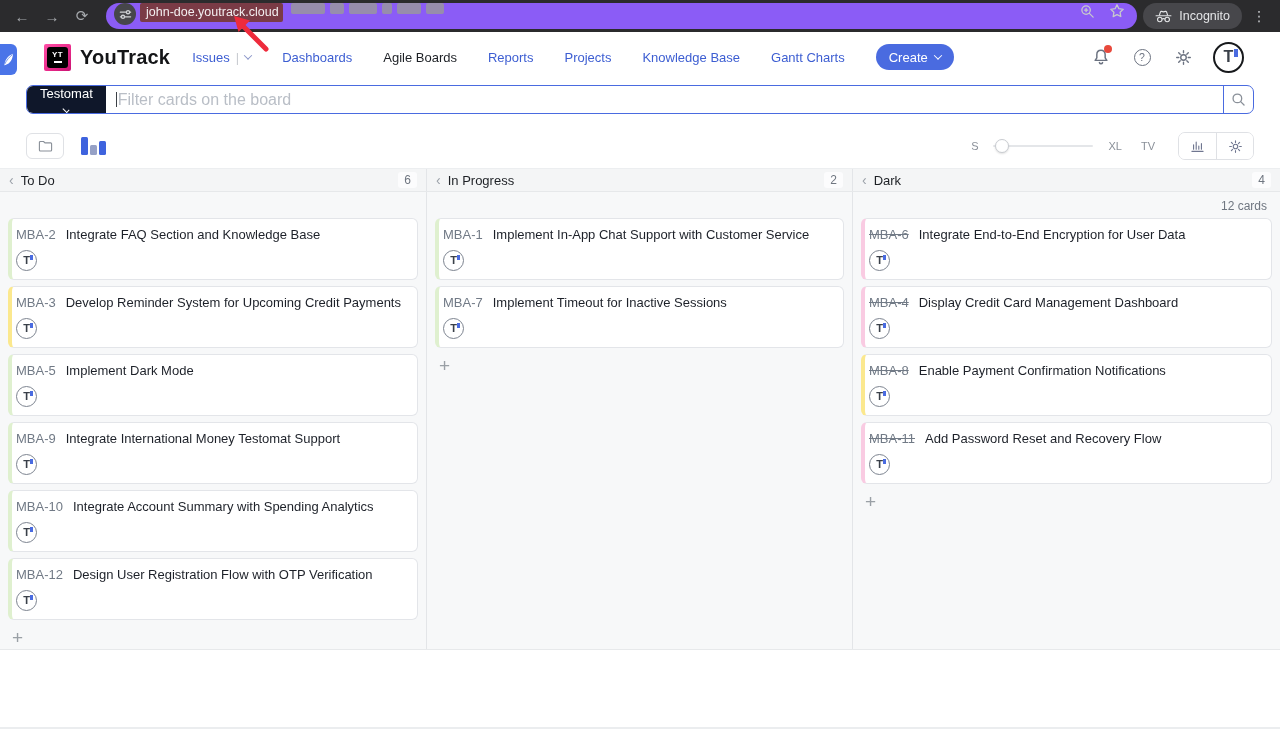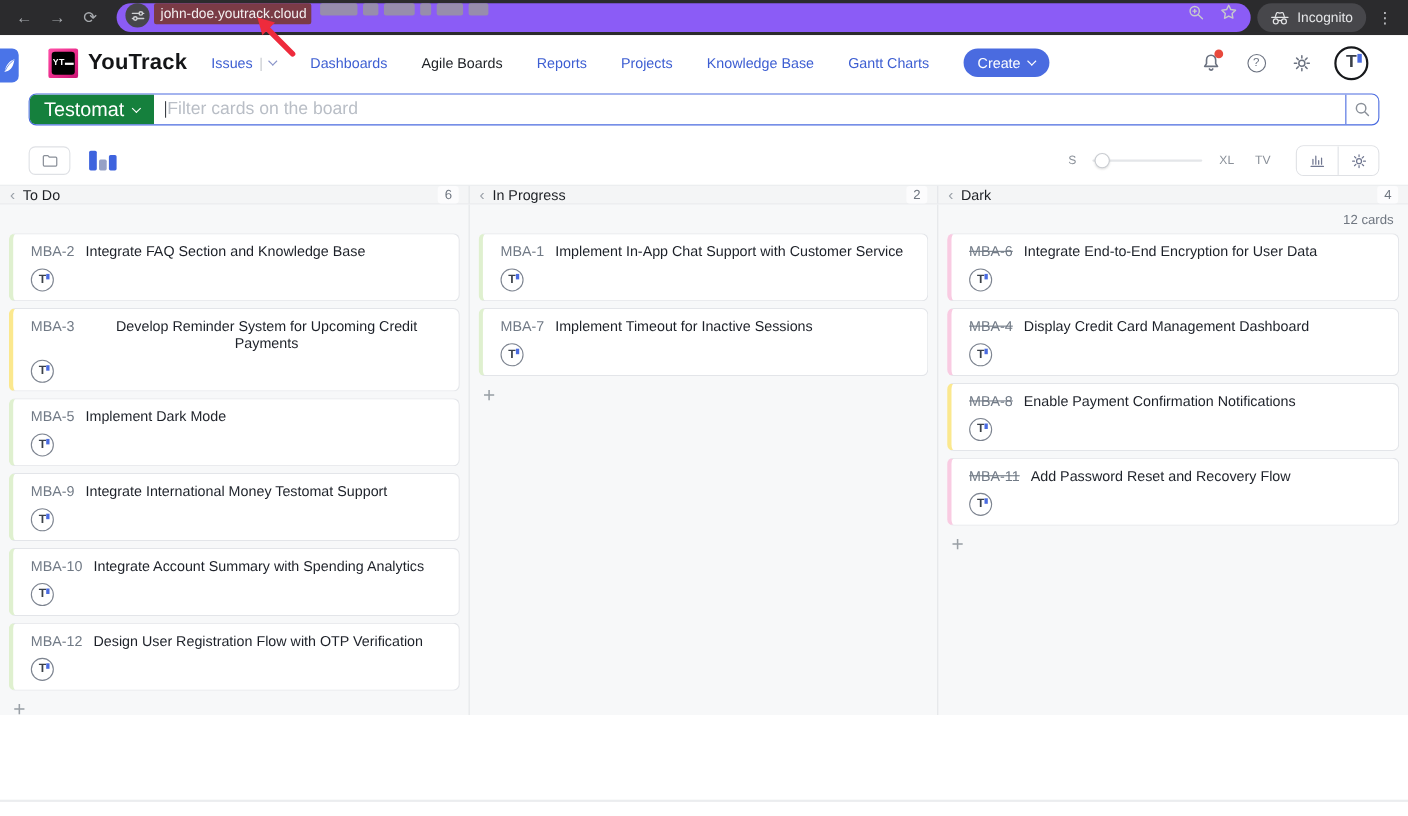--- a/index.html
+++ b/index.html
@@ -35,7 +35,7 @@
              display:flex; align-items:center; justify-content:center; margin-left:14px;
              border-radius:2px; }
   .yt-logo-inner { width:21px; height:21px; background:#000; border-radius:3px; color:#fff;
-                   font-size:8px; font-weight:bold; display:flex; flex-direction:row;
+                   font-size:8px; font-weight:bold; display:flex; flex-direction:column;
                    align-items:center; justify-content:center; line-height:1; }
   .yt-logo-inner b { letter-spacing:.5px; }
   .yt-logo-inner i { display:block; width:8px; height:1.5px; background:#fff; margin-top:2px; }

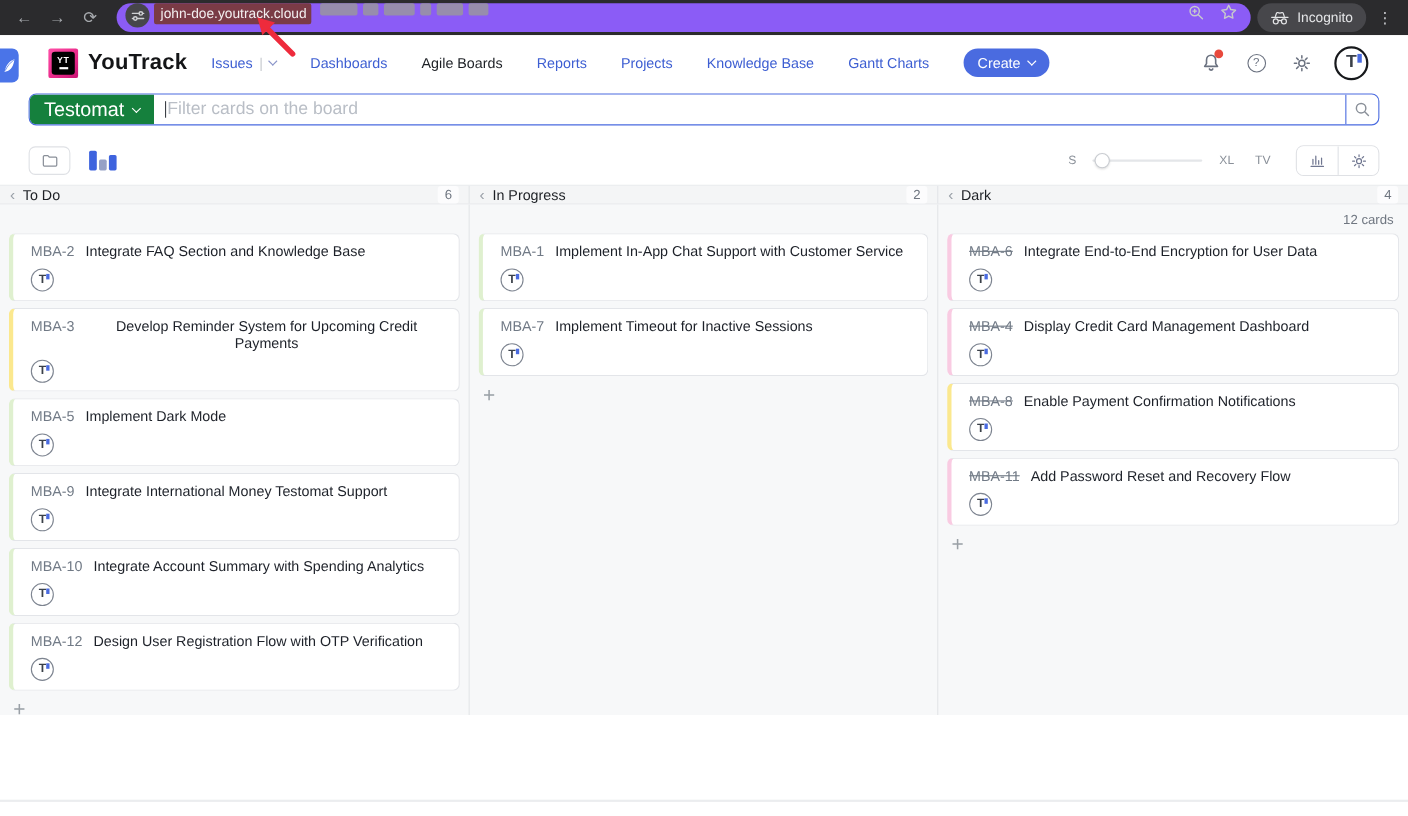--- a/index.html
+++ b/index.html
@@ -68,8 +68,8 @@
   .filter-row { padding:3px 26px 0 26px; height:33px; }
   .filter-wrap { display:flex; height:29px; border:1.5px solid #4a6be0; border-radius:7px;
                  overflow:hidden; background:#fff; }
-  .board-btn { background:#15803d; color:#fff; font-size:18px; border:none; height:100%;
-               padding:0 13px; display:flex; align-items:center; gap:8px; cursor:pointer; }
+  .board-btn { background:#0f172a; color:#fff; font-size:13px; border:none; height:100%;
+               padding:0 13px; display:flex; align-items:center; gap:8px; cursor:pointer;flex-direction:column; }
   .filter-input-wrap { flex:1; display:flex; align-items:center; padding:0 10px; gap:1px; }
   .caret-bar { width:1px; height:15px; background:#3c4046; }
   .filter-input { border:none; outline:none; flex:1; font-size:16px; color:#3b82f6;

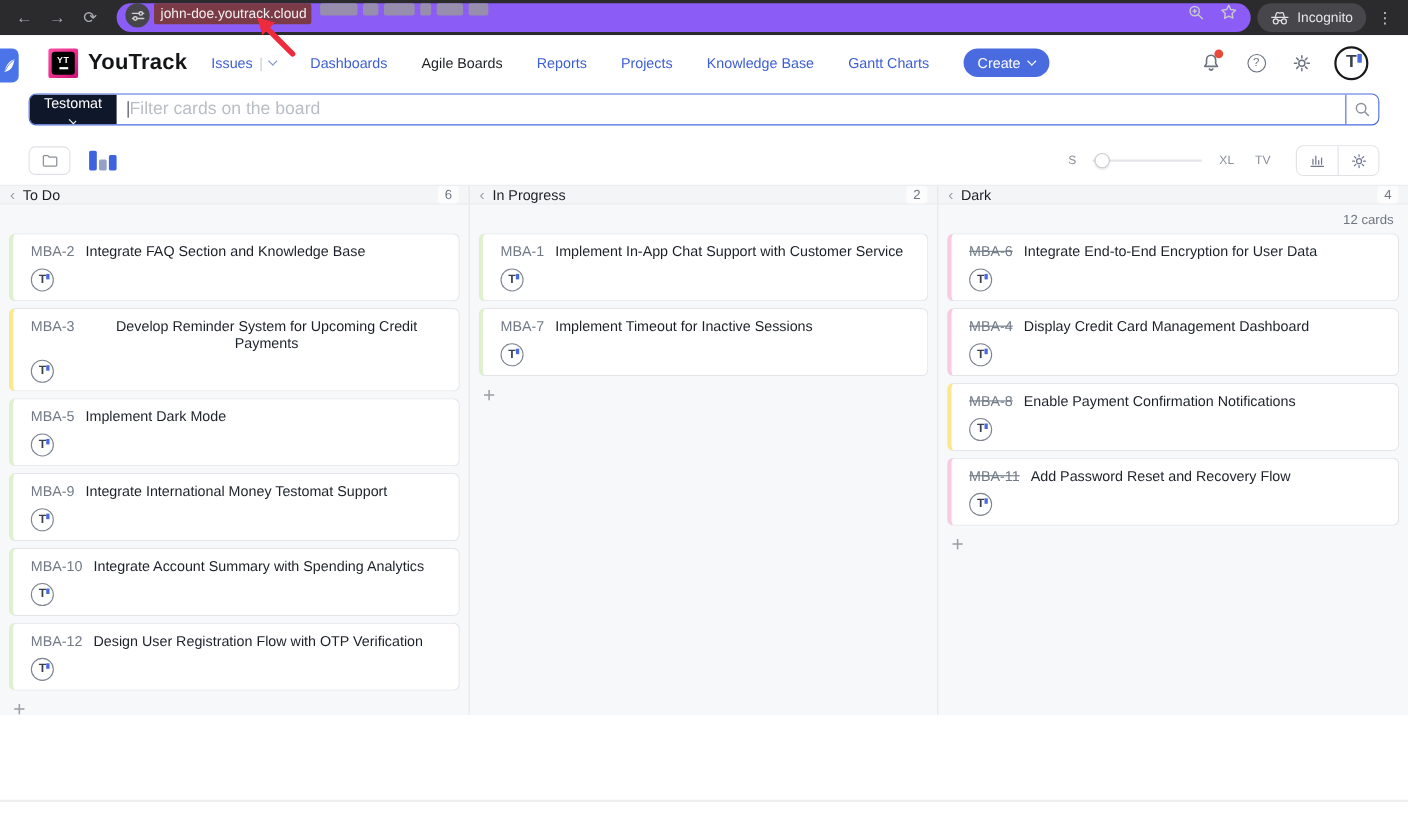--- a/index.html
+++ b/index.html
@@ -116,7 +116,7 @@
   .col-sp { height:26px; }
 
   .card { background:#fff; border:1px solid #e3e5e9; border-left:4px solid #dff0cf;
-          border-radius:6px; min-height:62px; padding:8px 10px 7px 16px; margin-bottom:6px;
+          border-radius:6px; min-height:62px; padding:8px 10px 7px 4px; margin-bottom:6px;
           cursor:pointer; }
   .card-top { display:flex; align-items:baseline; gap:10px; }
   .card-id { font-size:13px; color:#717a86; white-space:nowrap; }

